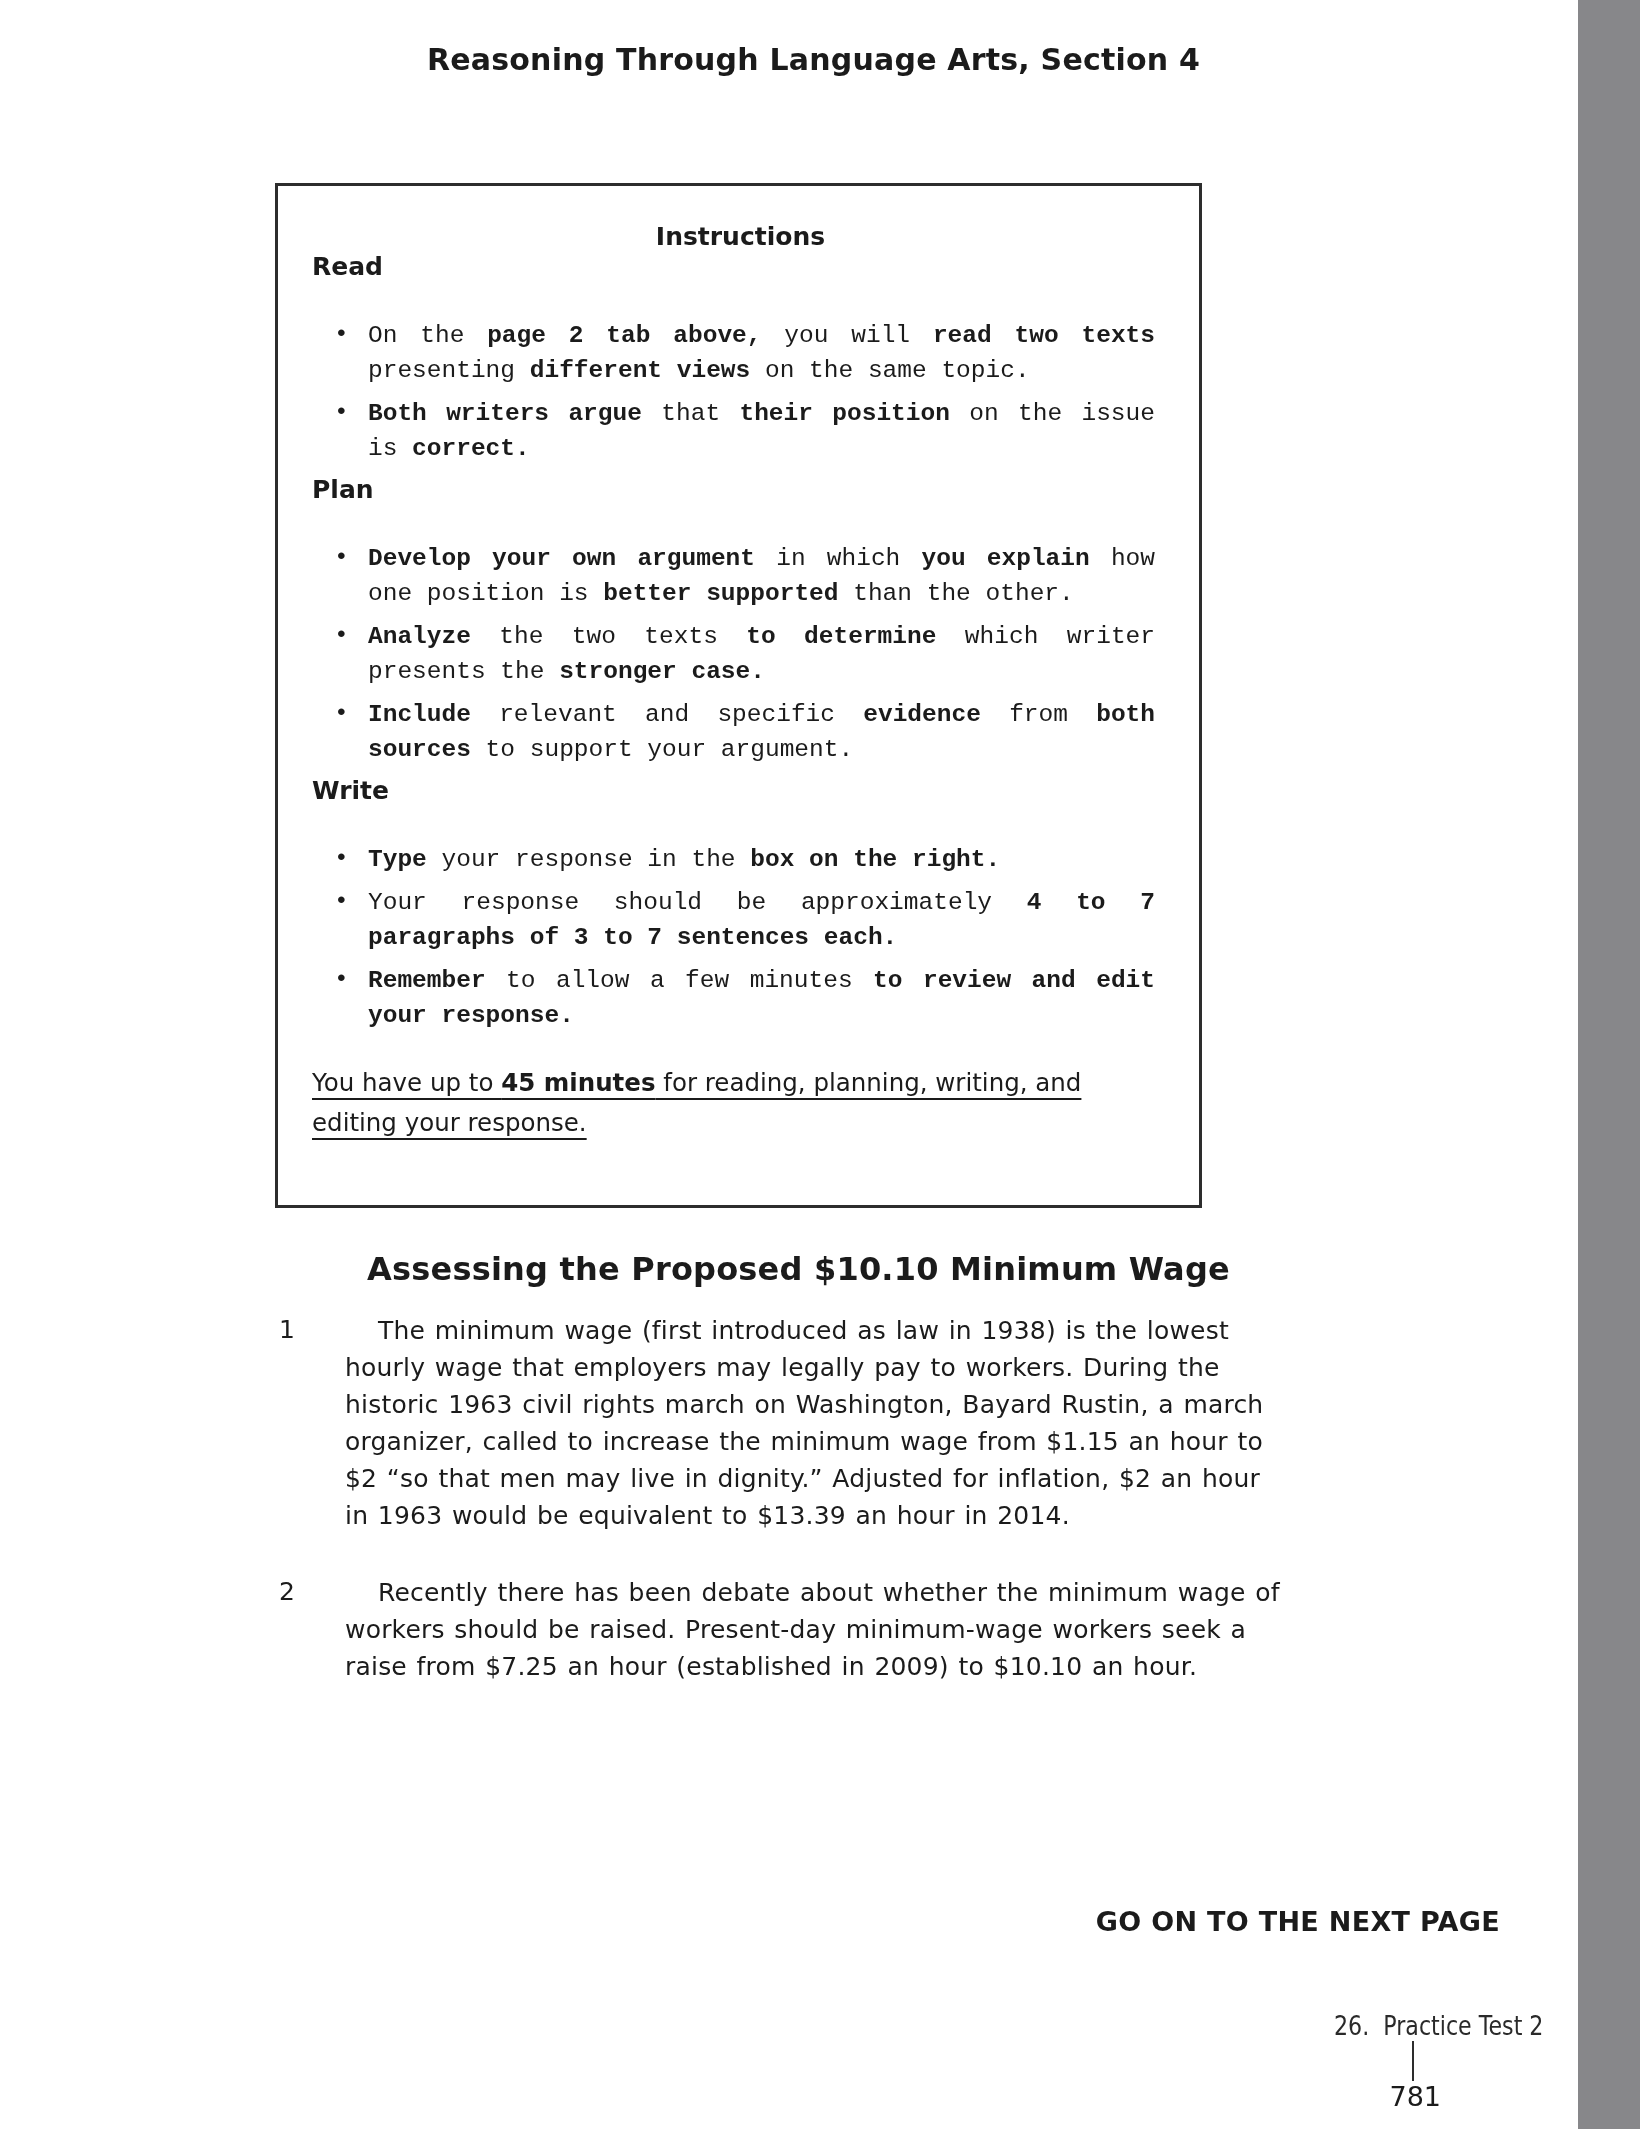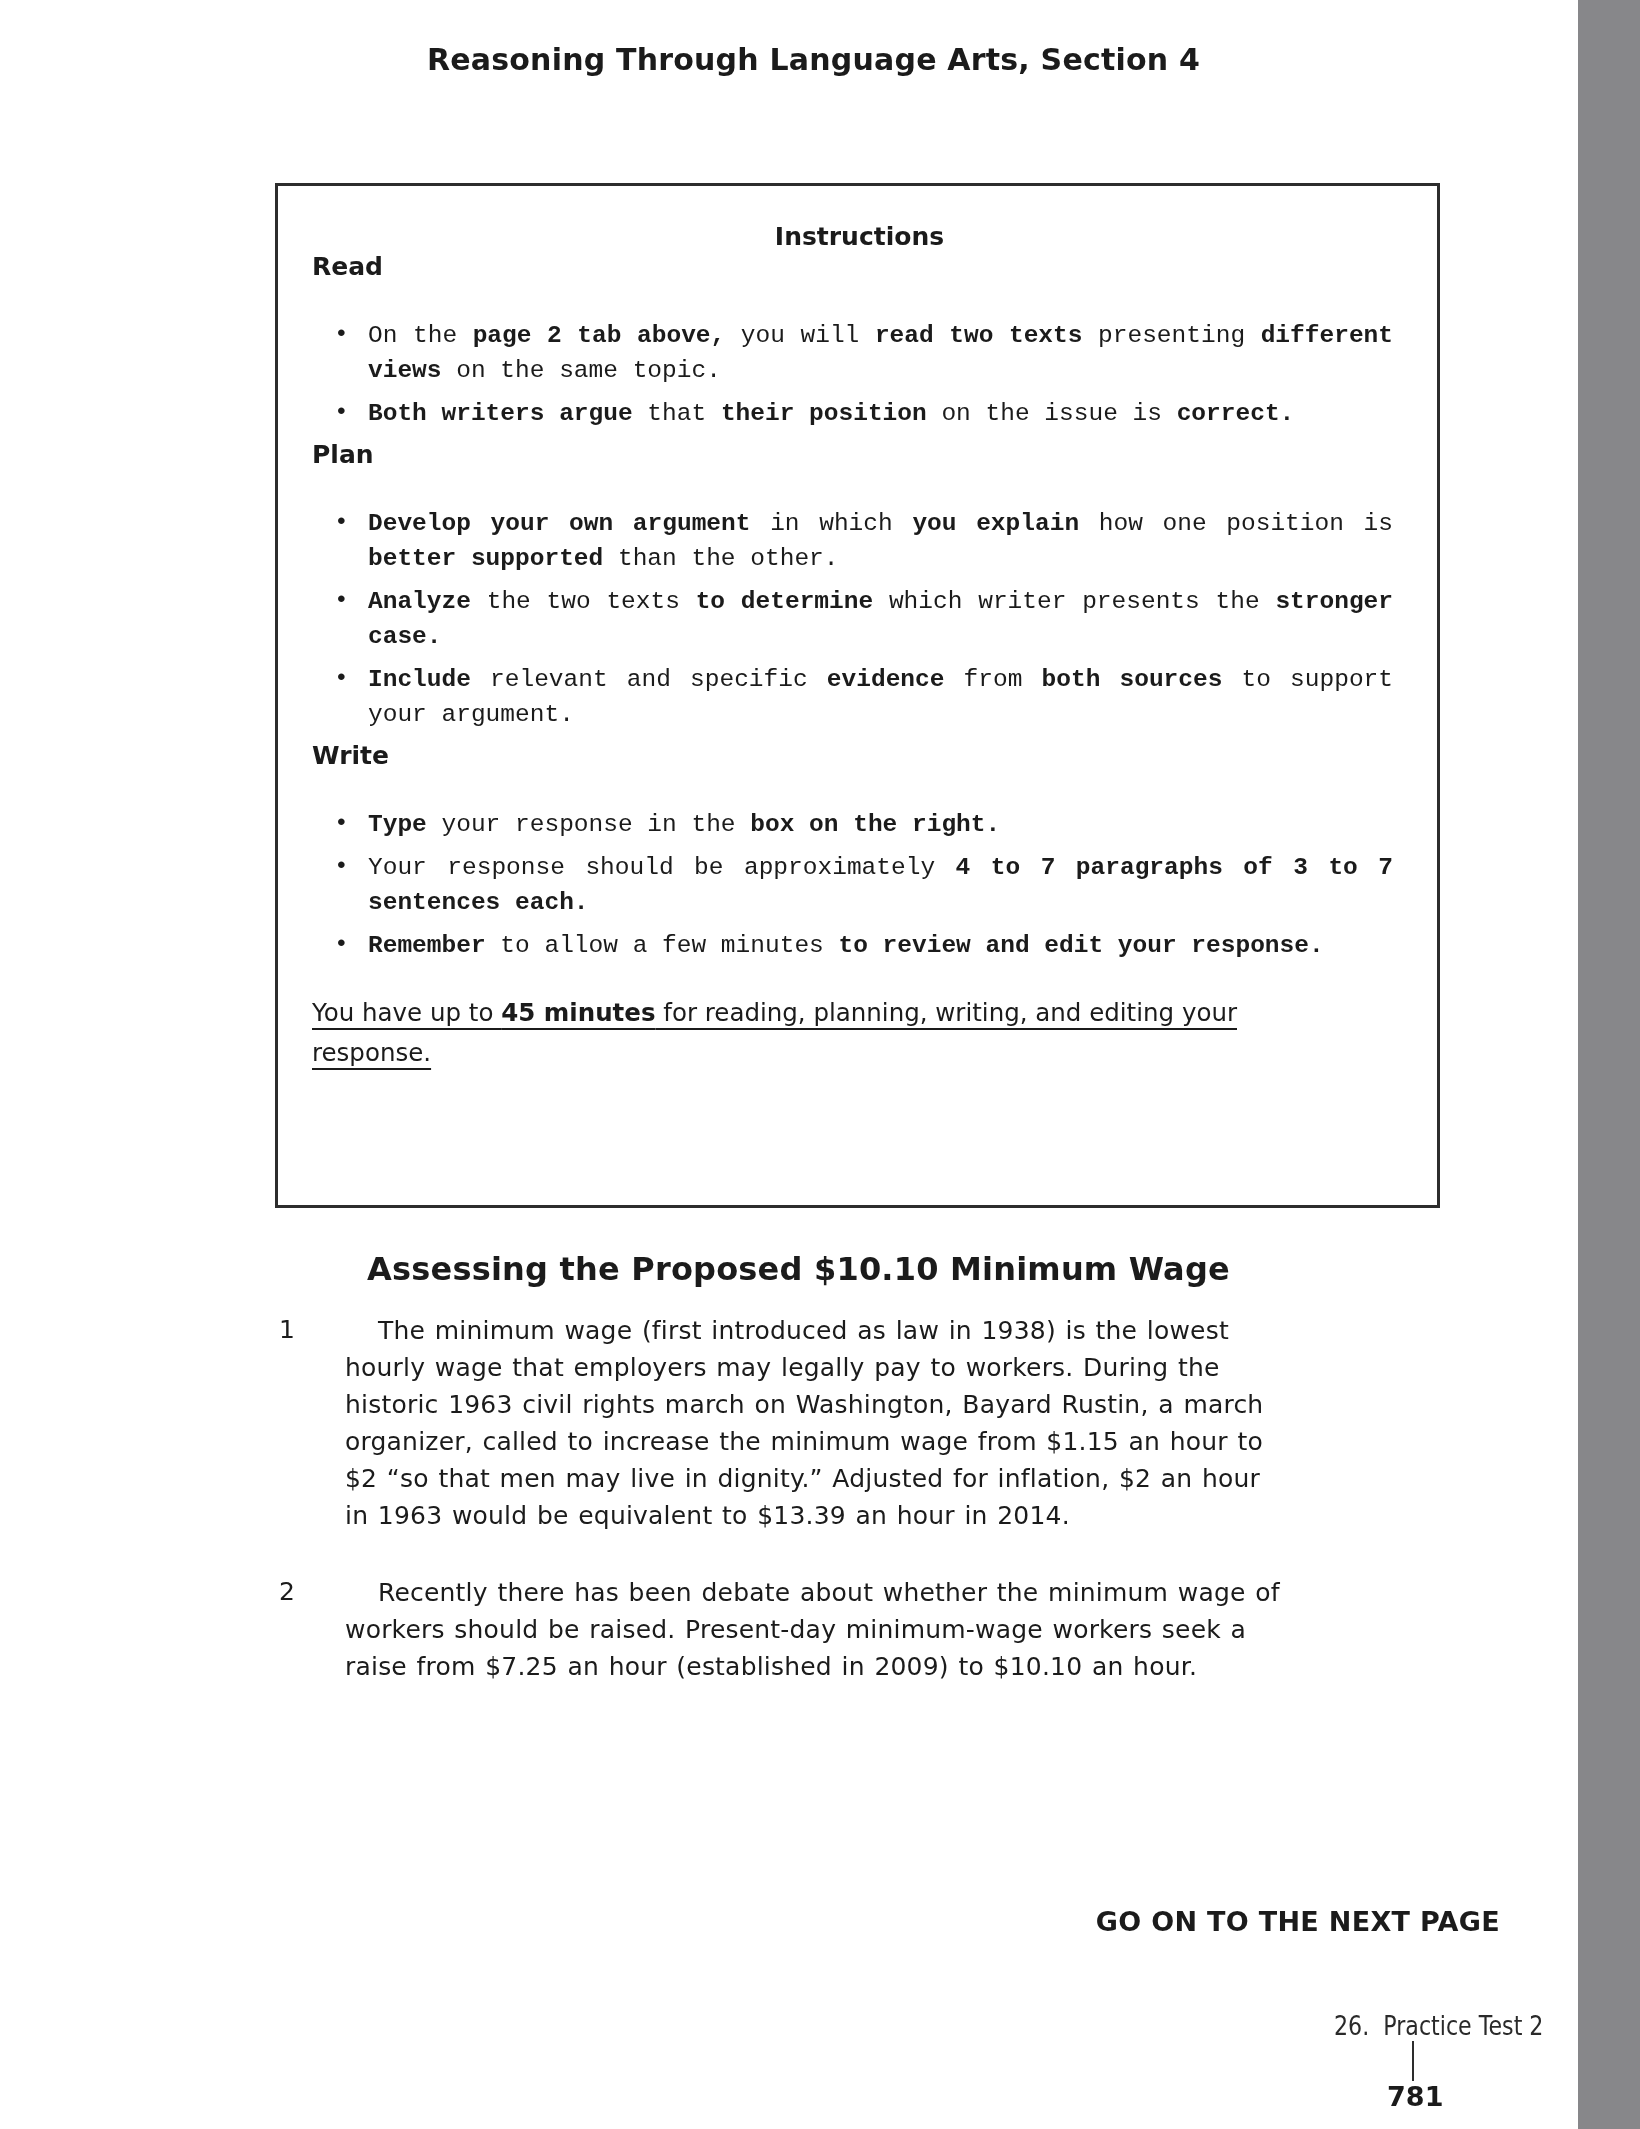--- a/index.html
+++ b/index.html
@@ -29,7 +29,7 @@
   .instructions-box{
     position:absolute;
     left:275px; top:183px;
-    width:1165px; height:1025px;
+    width:927px; height:1025px;
     box-sizing:border-box;
     border:3px solid #2d2d2d;
     padding:36px 30px 0 34px;

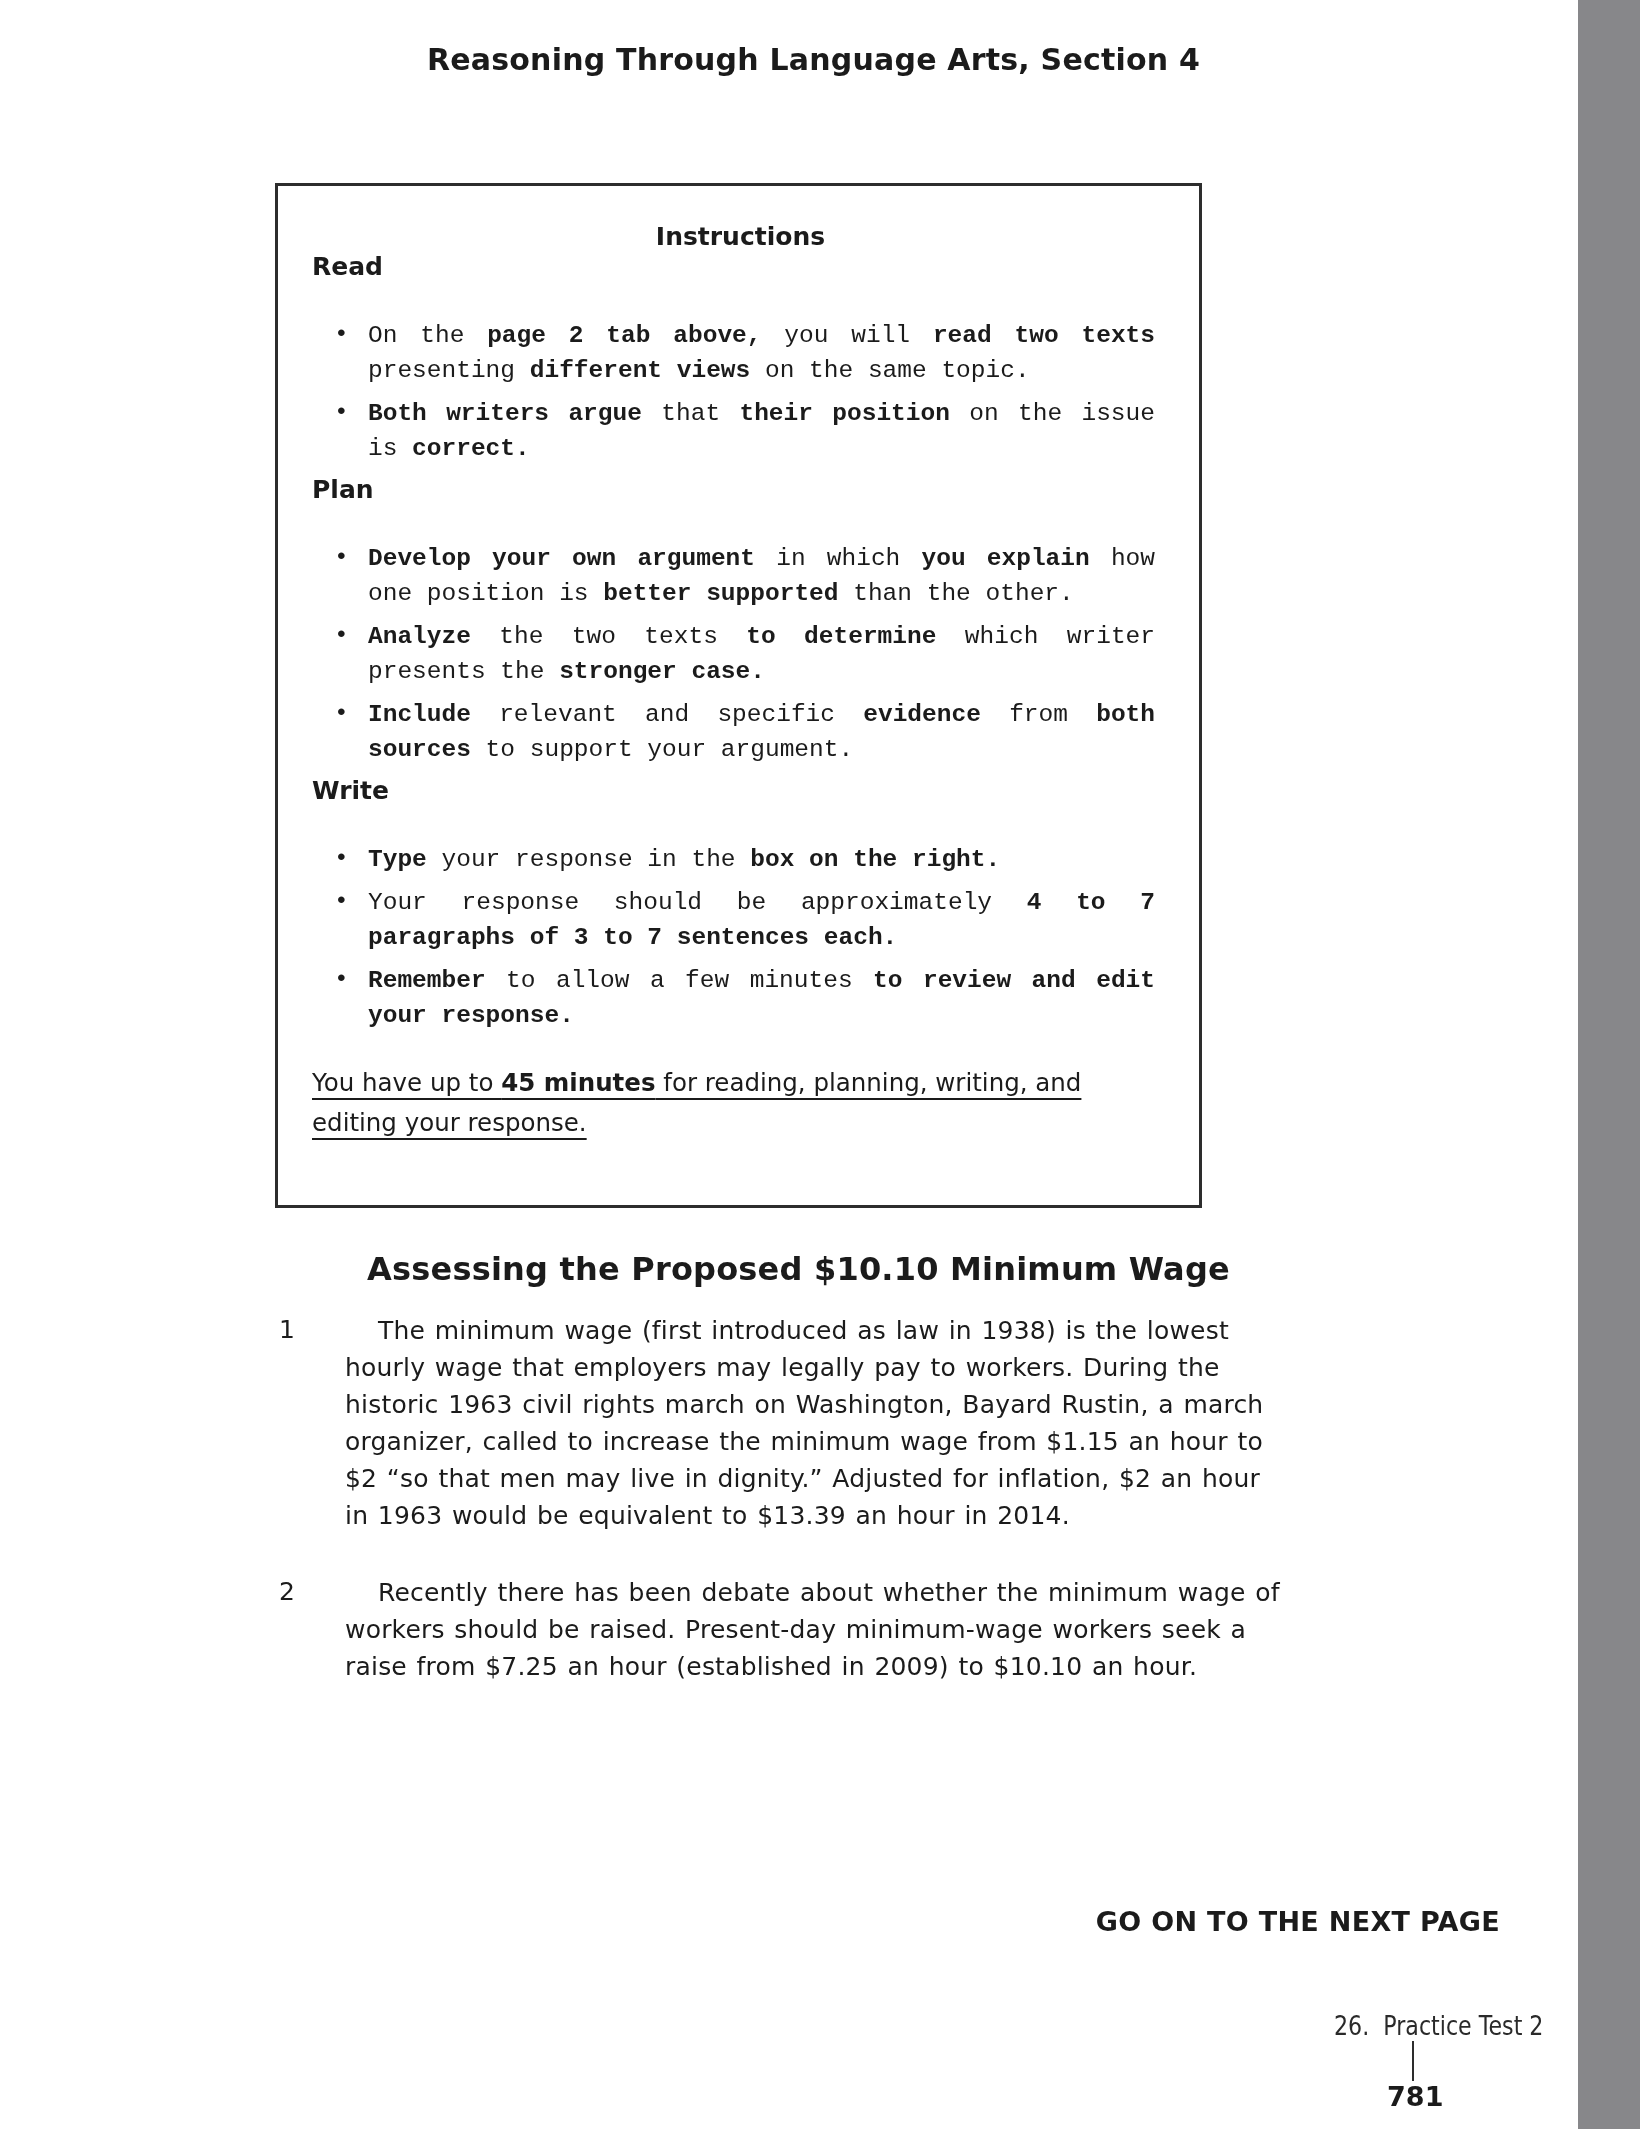--- a/index.html
+++ b/index.html
@@ -136,7 +136,7 @@
     margin:0 24px 0 20px;
   }
   .page-number{
-    font-weight:bold;
+    font-weight:normal;
     font-size:27px;
   }
   b{font-weight:bold;}

